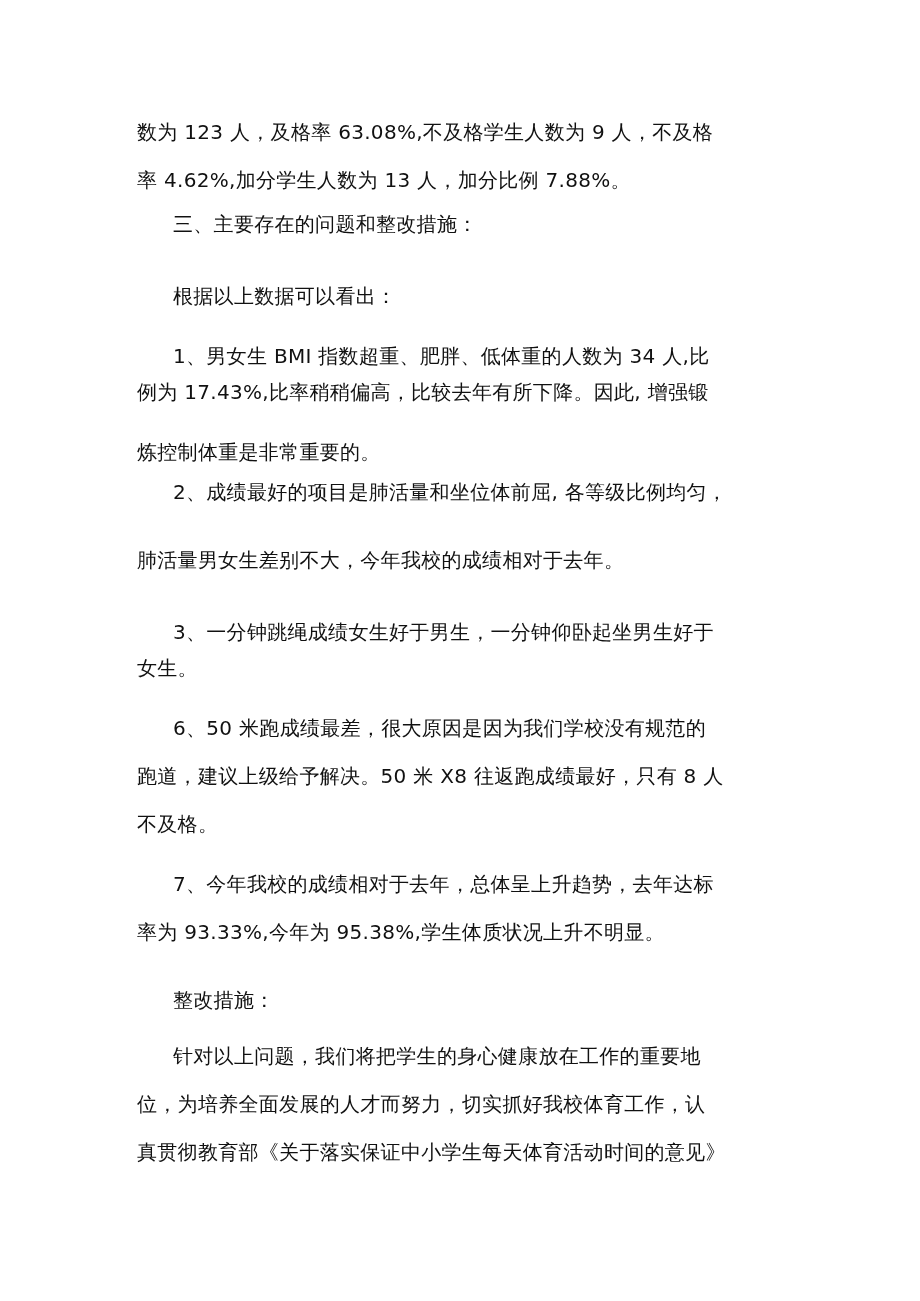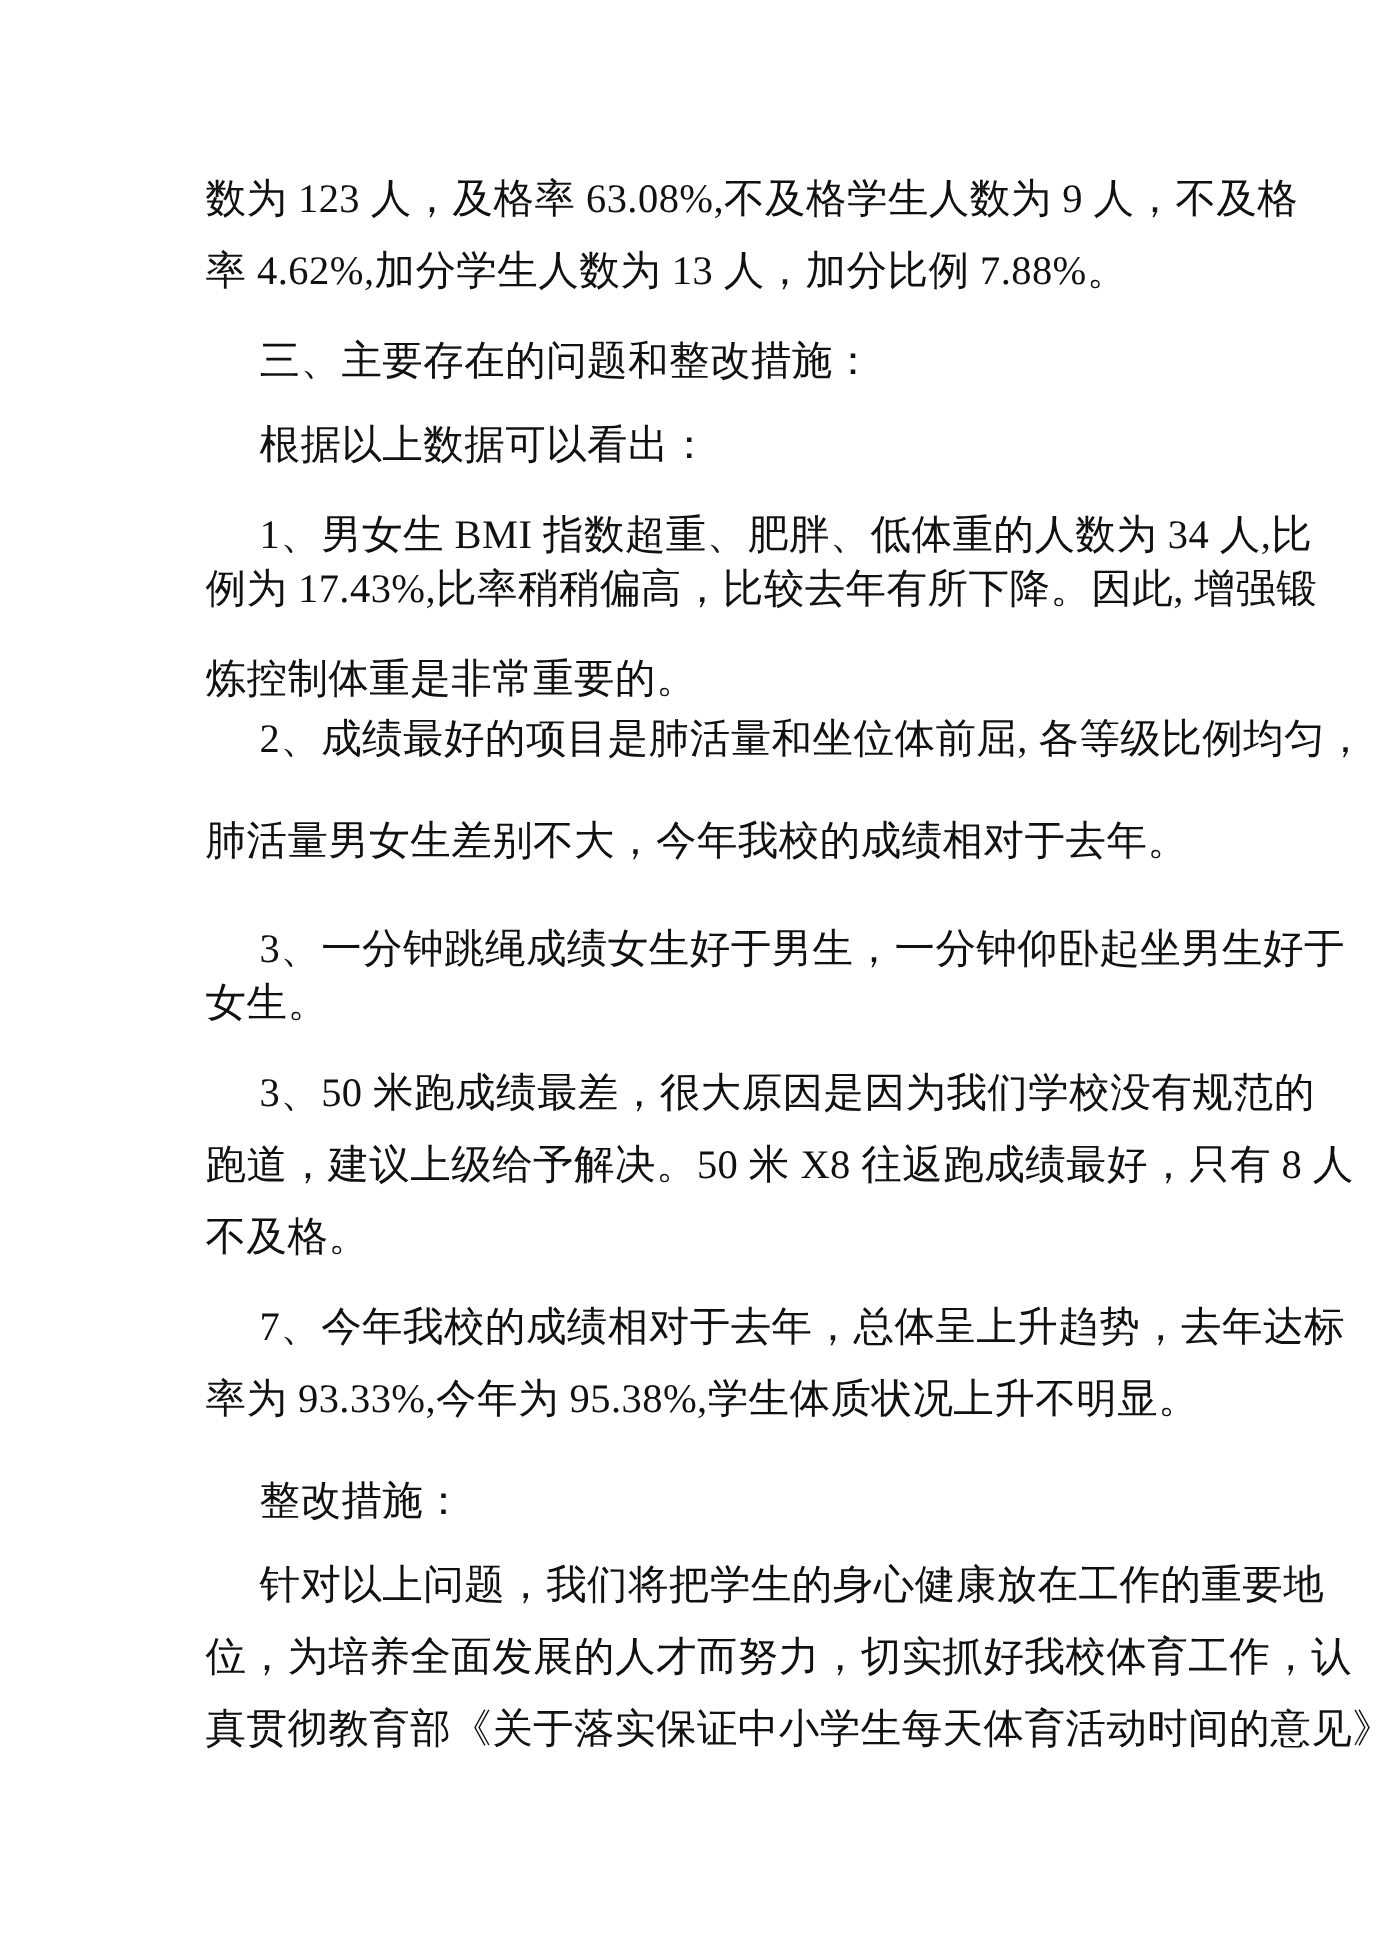--- a/index.html
+++ b/index.html
@@ -26,10 +26,9 @@
       left: 0;
       height: 48px;
       line-height: 48px;
-      font-size: 27px;
+      font-size: 20px;
       white-space: nowrap;
       letter-spacing: 0.3px;
-      font-family: Liberation Serif, serif;
     }
     .indent { left: 36px; }
   </style>

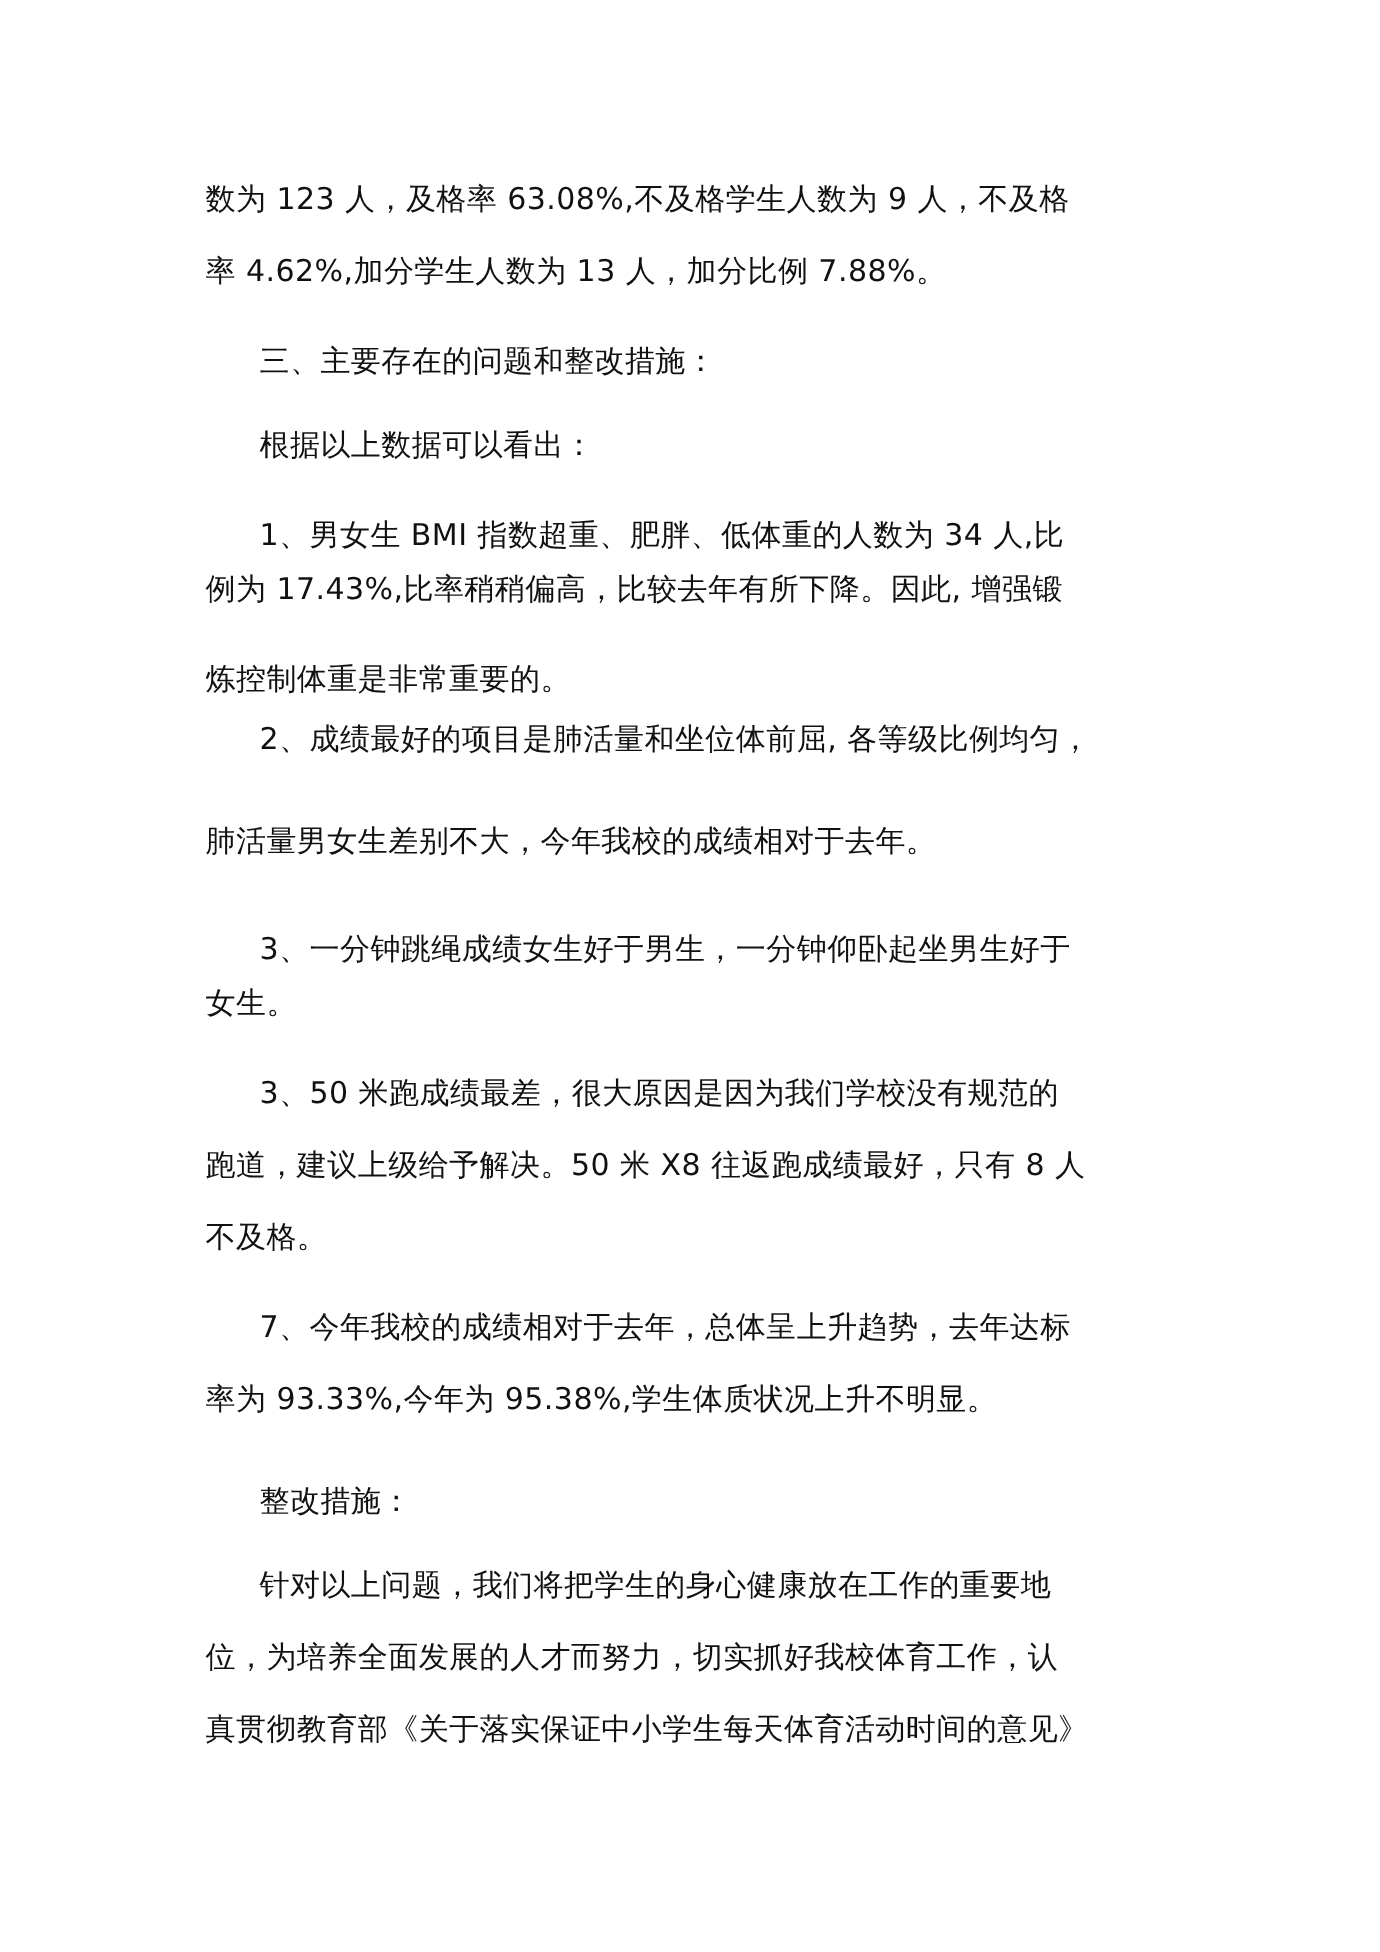--- a/index.html
+++ b/index.html
@@ -38,7 +38,7 @@
 <div class="page">
   <div class="line" style="top:0px">数为 123 人，及格率 63.08%,不及格学生人数为 9 人，不及格</div>
   <div class="line" style="top:48px">率 4.62%,加分学生人数为 13 人，加分比例 7.88%。</div>
-  <div class="line indent" style="top:108px">三、主要存在的问题和整改措施：</div>
+  <div class="line indent" style="top:92px">三、主要存在的问题和整改措施：</div>
   <div class="line indent" style="top:164px">根据以上数据可以看出：</div>
   <div class="line indent" style="top:224px">1、男女生 BMI 指数超重、肥胖、低体重的人数为 34 人,比</div>
   <div class="line" style="top:260px">例为 17.43%,比率稍稍偏高，比较去年有所下降。因此, 增强锻</div>

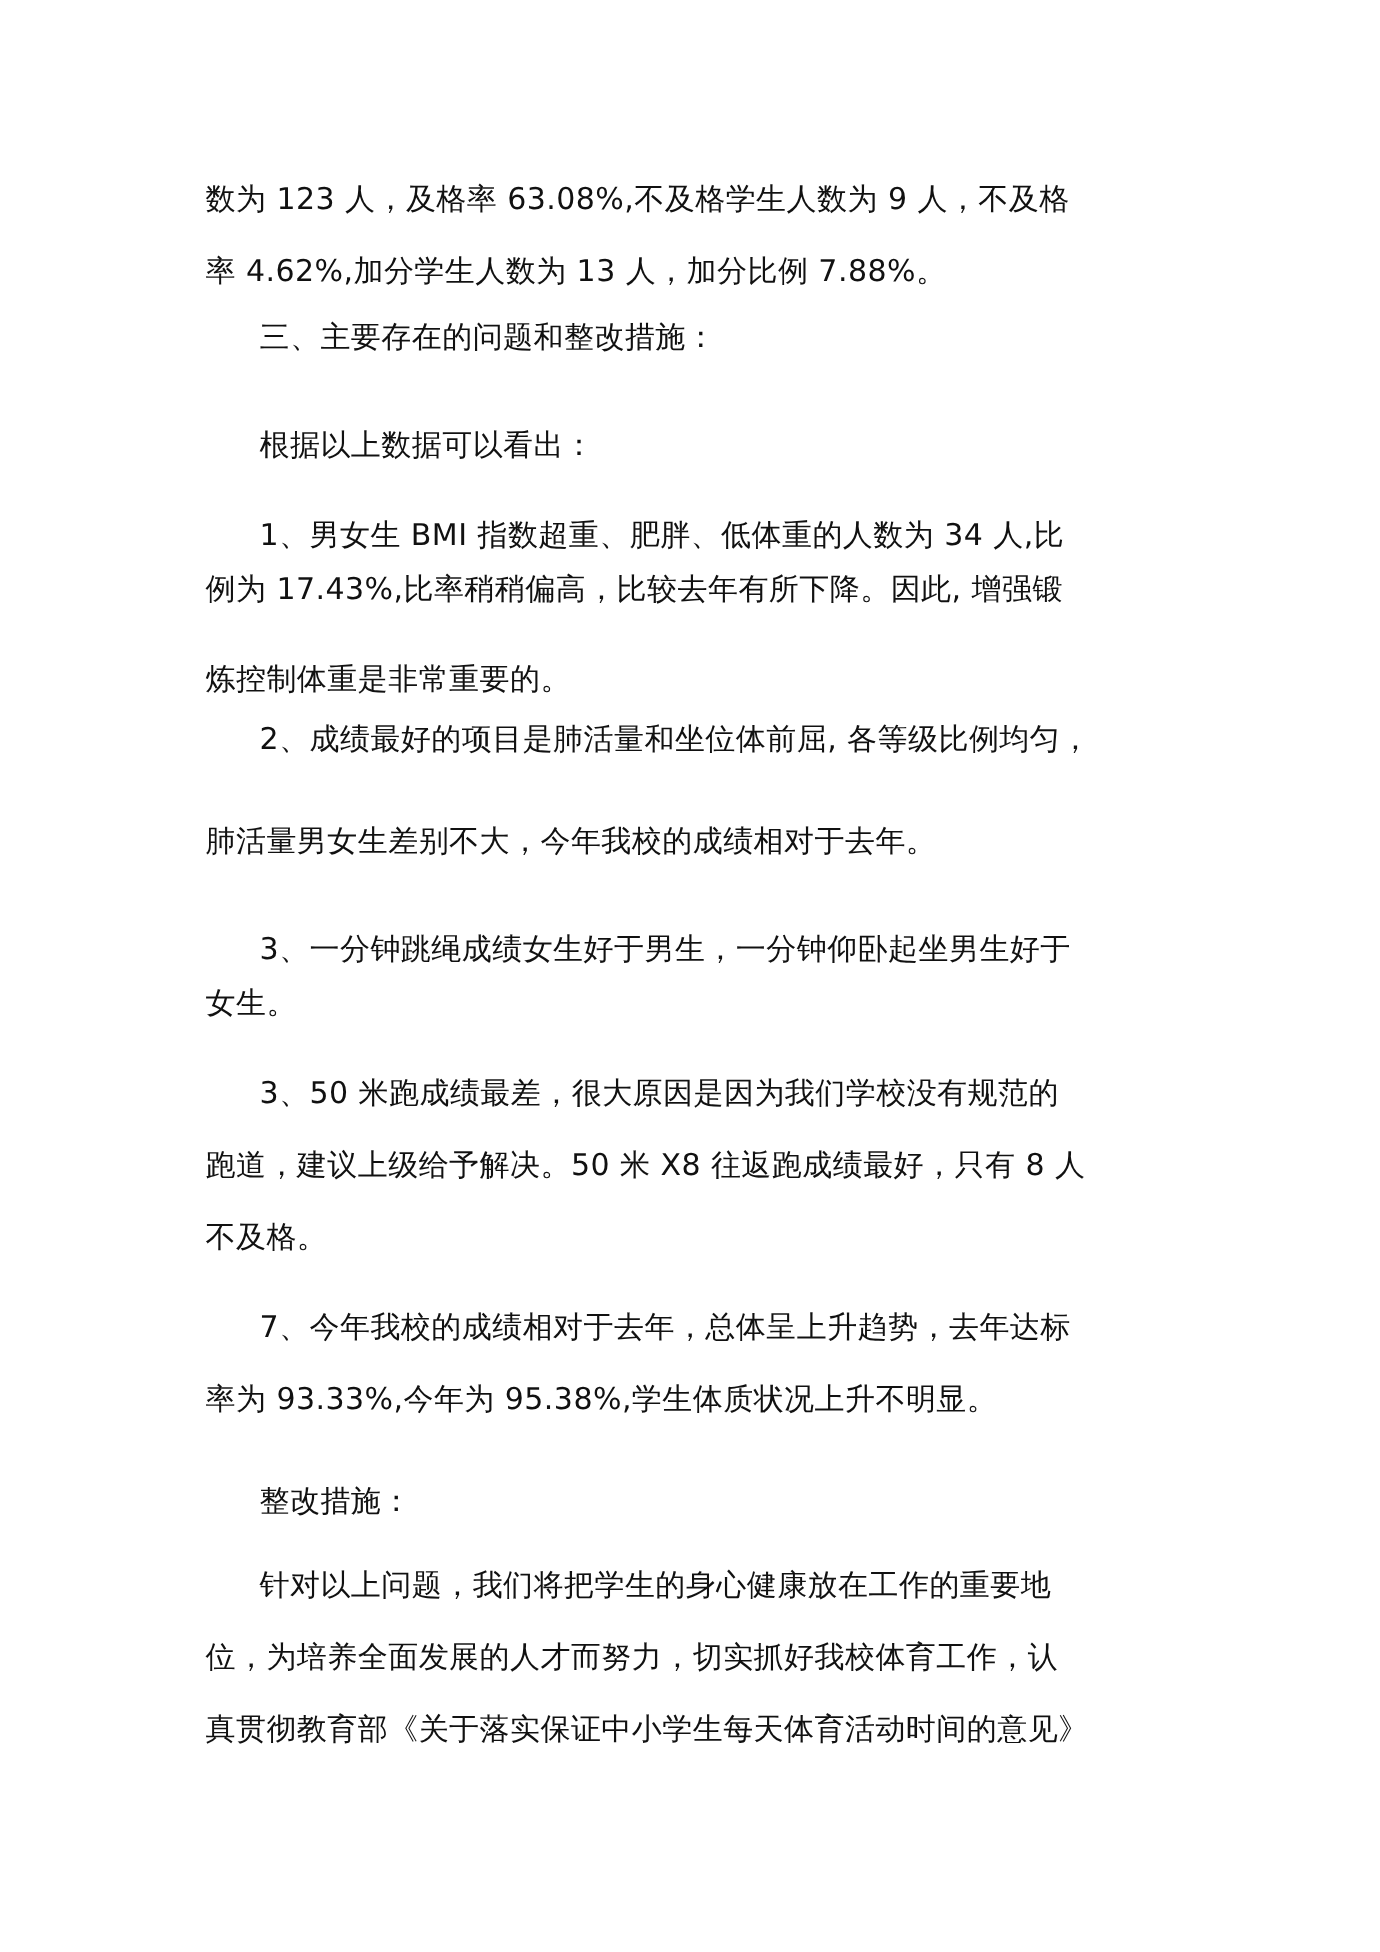--- a/index.html
+++ b/index.html
@@ -47,7 +47,7 @@
   <div class="line" style="top:428px">肺活量男女生差别不大，今年我校的成绩相对于去年。</div>
   <div class="line indent" style="top:500px">3、一分钟跳绳成绩女生好于男生，一分钟仰卧起坐男生好于</div>
   <div class="line" style="top:536px">女生。</div>
-  <div class="line indent" style="top:596px">3、50 米跑成绩最差，很大原因是因为我们学校没有规范的</div>
+  <div class="line indent" style="top:596px">6、50 米跑成绩最差，很大原因是因为我们学校没有规范的</div>
   <div class="line" style="top:644px">跑道，建议上级给予解决。50 米 X8 往返跑成绩最好，只有 8 人</div>
   <div class="line" style="top:692px">不及格。</div>
   <div class="line indent" style="top:752px">7、今年我校的成绩相对于去年，总体呈上升趋势，去年达标</div>

